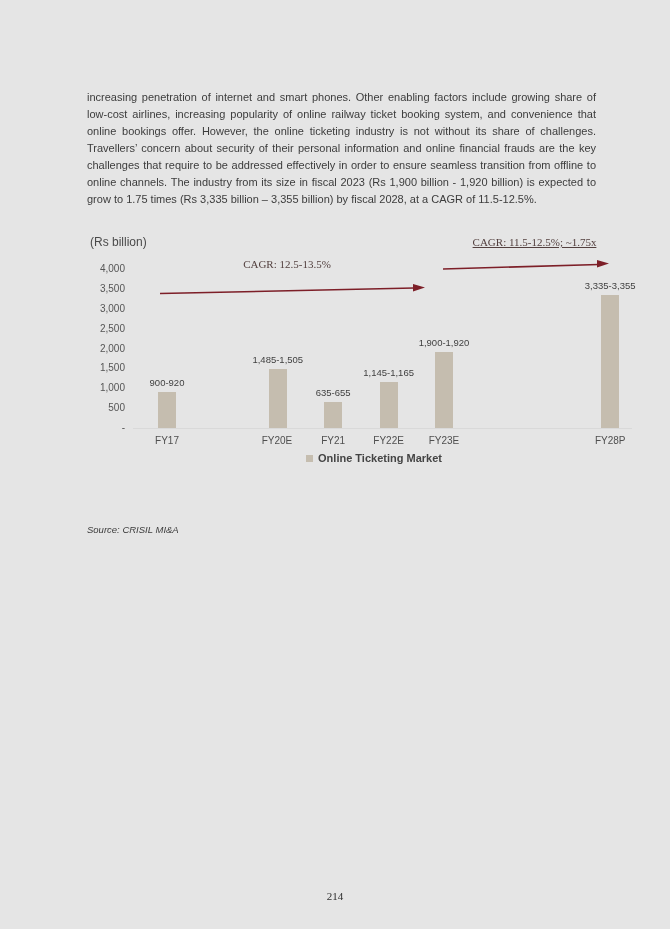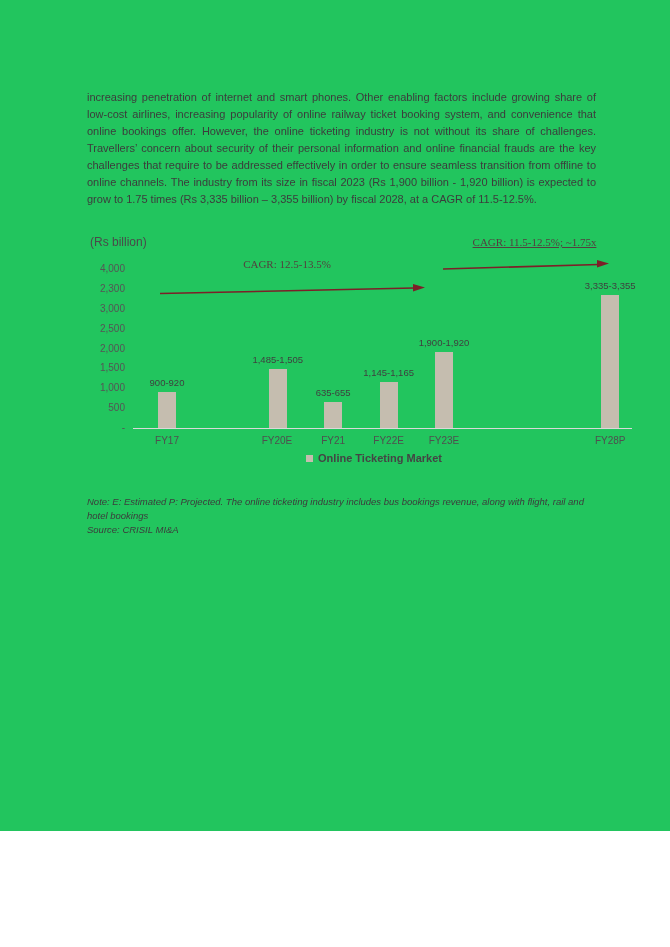--- a/index.html
+++ b/index.html
@@ -5,8 +5,8 @@
   html,body{margin:0;padding:0;background:#ffffff;}
   .page{
     position:relative;
-    width:670px;height:831px;
-    background:#22c55e;
+    width:670px;height:929px;
+    background:#e5e5e5;
     font-family:"Liberation Sans", sans-serif;
     color:#3b3b3b;
     overflow:hidden;

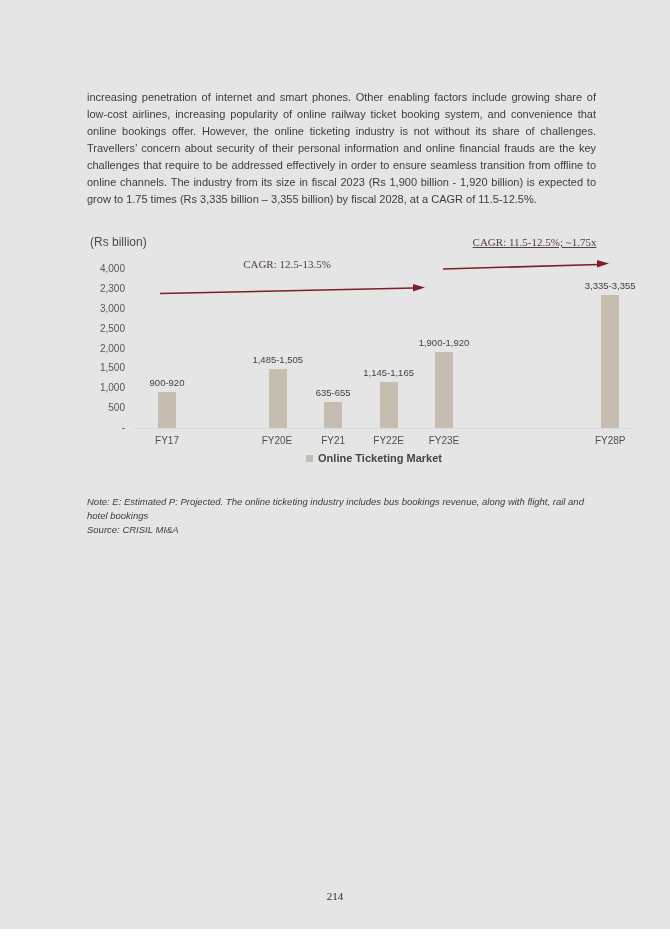--- a/index.html
+++ b/index.html
@@ -84,7 +84,7 @@
 
     <div>
         <div class="ytick" style="top: 31px;">4,000</div>
-        <div class="ytick" style="top: 50.875px;">2,300</div>
+        <div class="ytick" style="top: 50.875px;">3,500</div>
         <div class="ytick" style="top: 70.75px;">3,000</div>
         <div class="ytick" style="top: 90.625px;">2,500</div>
         <div class="ytick" style="top: 110.5px;">2,000</div>

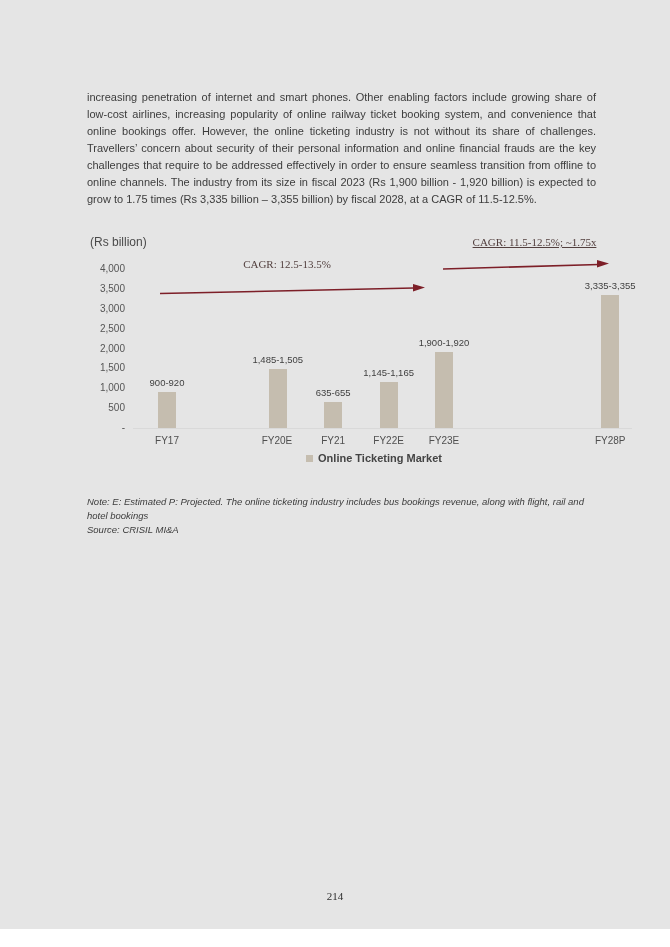--- a/index.html
+++ b/index.html
@@ -134,7 +134,6 @@
     </div>
   </div>
 
-  <p class="note">Note: E: Estimated P: Projected. The online ticketing industry includes bus bookings revenue, along with flight, rail and hotel bookings</p>
   <p class="source">Source: CRISIL MI&amp;A</p>
 
   <div class="page-num">214</div>

